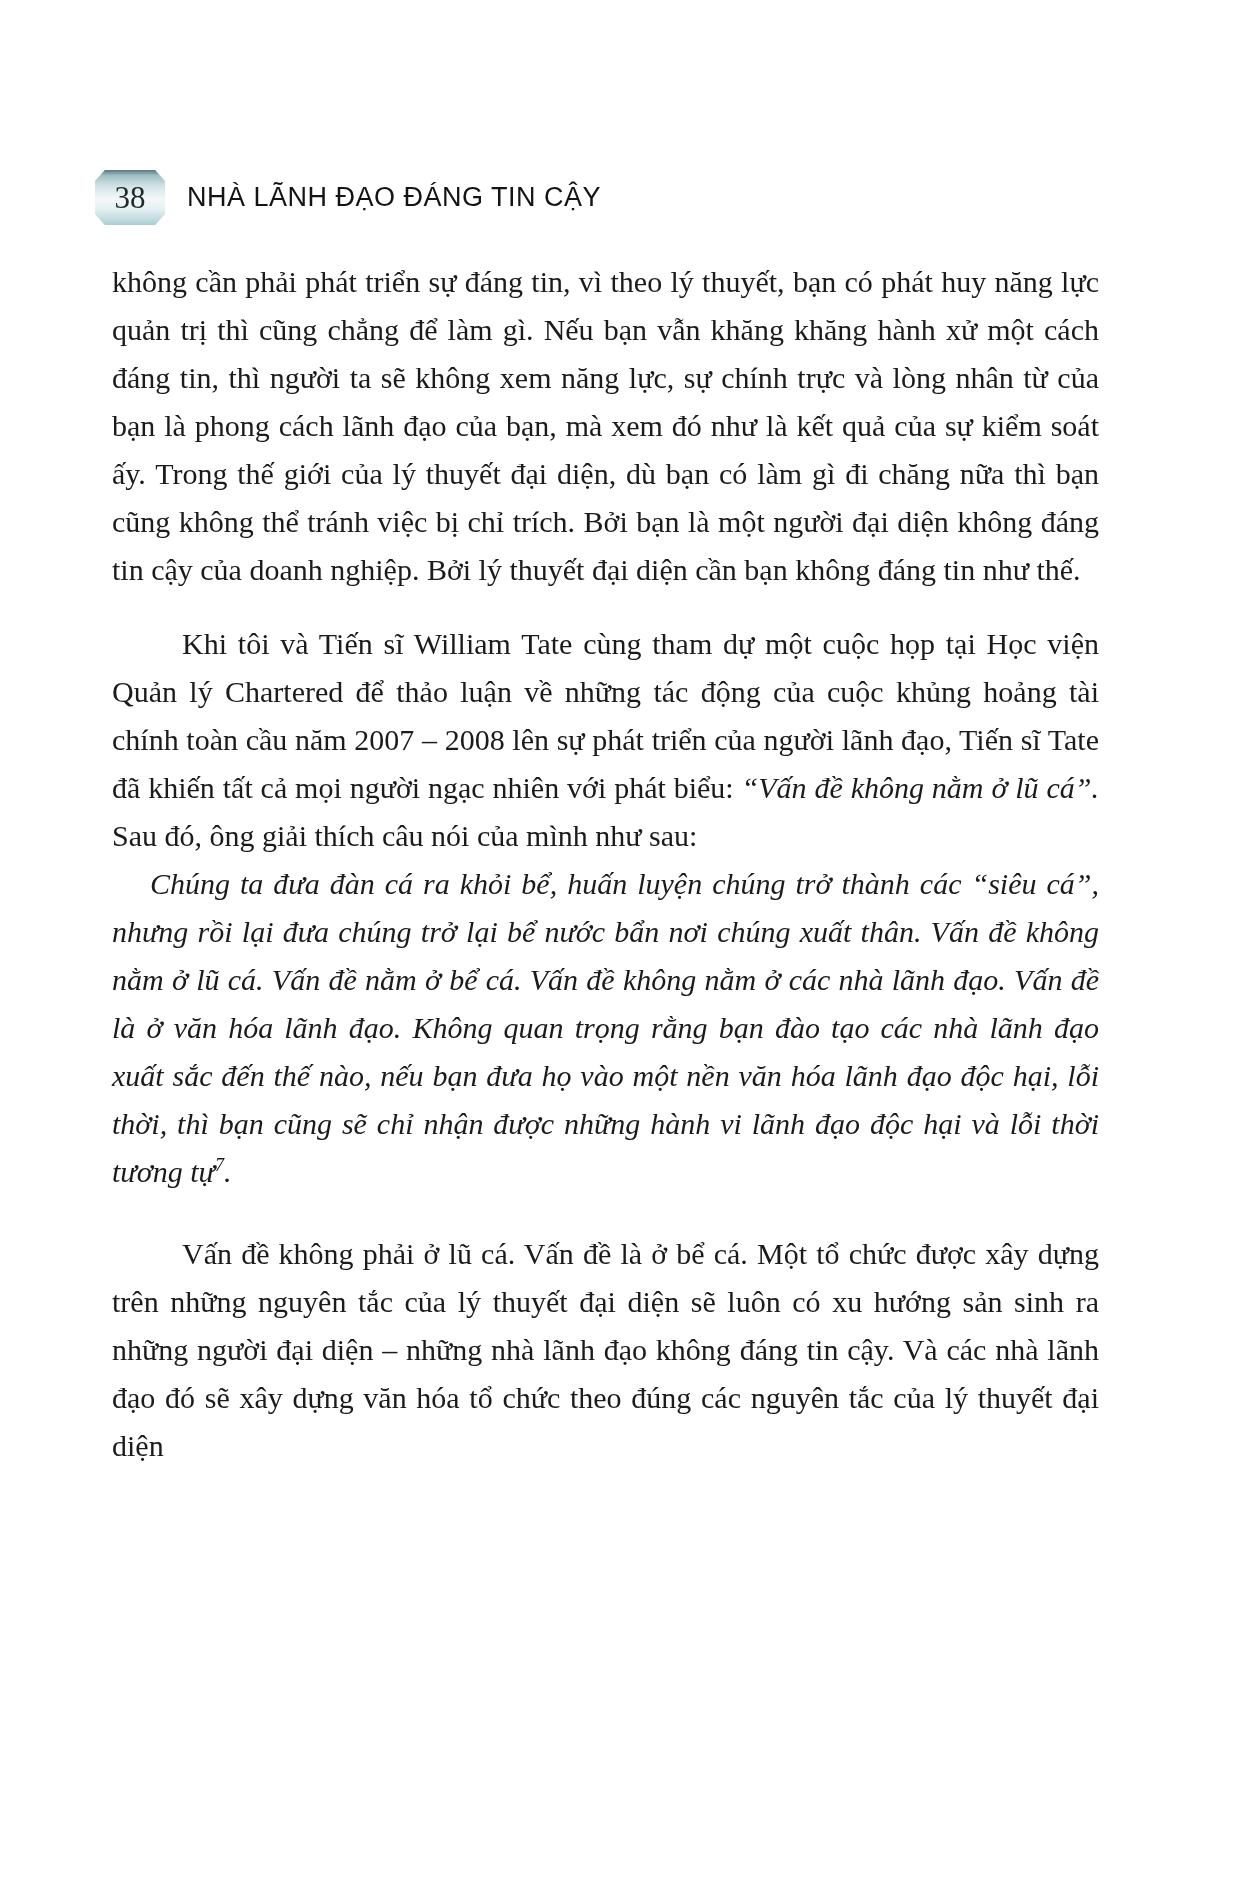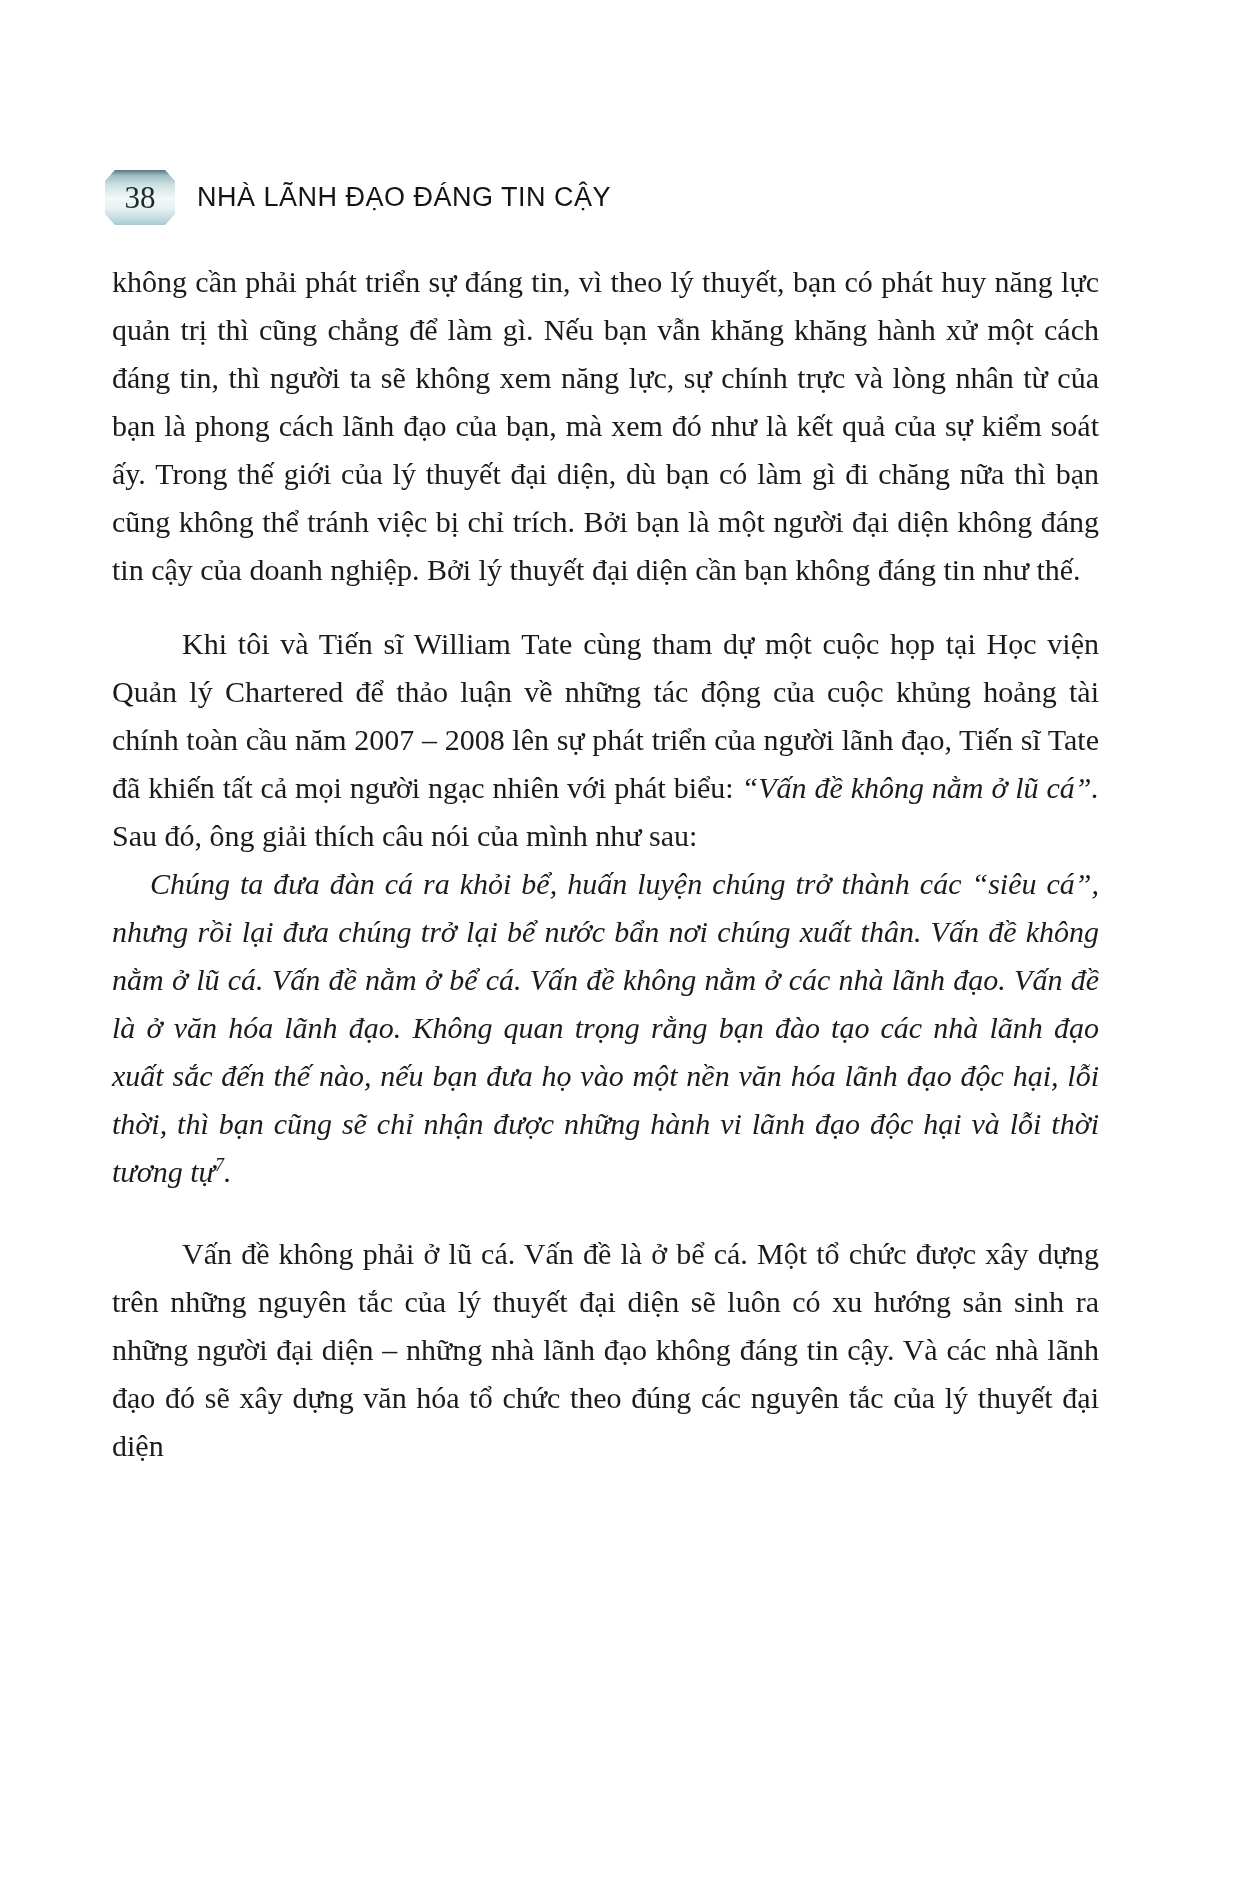--- a/index.html
+++ b/index.html
@@ -19,7 +19,7 @@
   .page-header {
     position: absolute;
     top: 170px;
-    left: 105px;
+    left: 95px;
     display: flex;
     align-items: center;
     gap: 22px;

